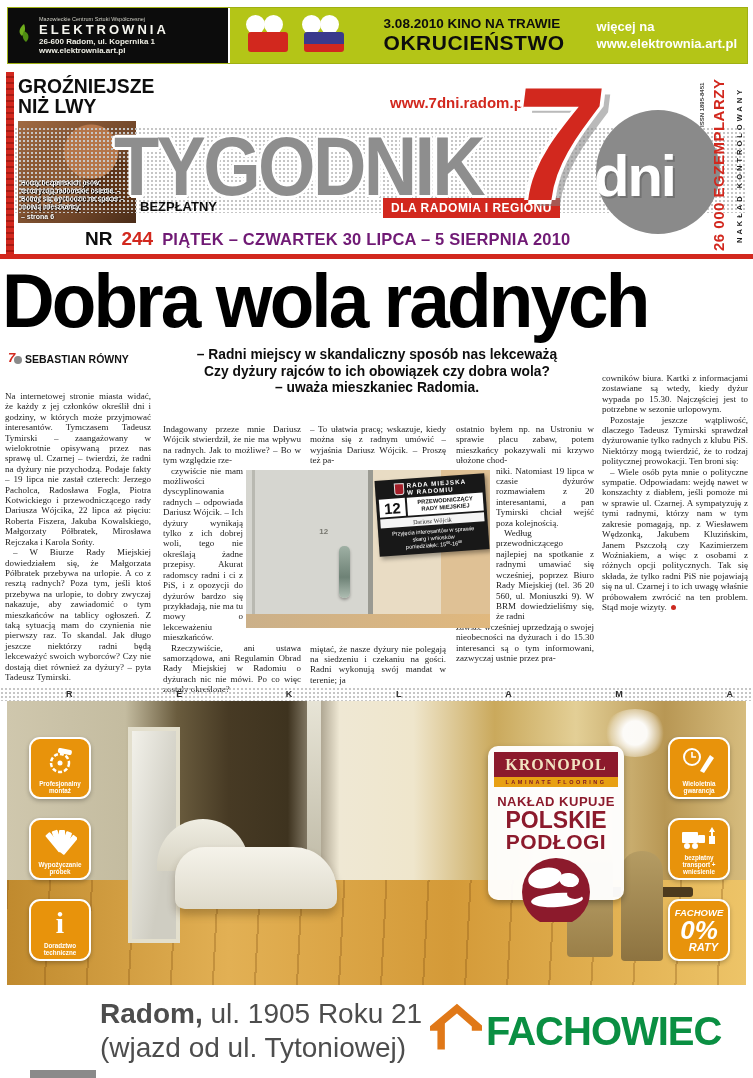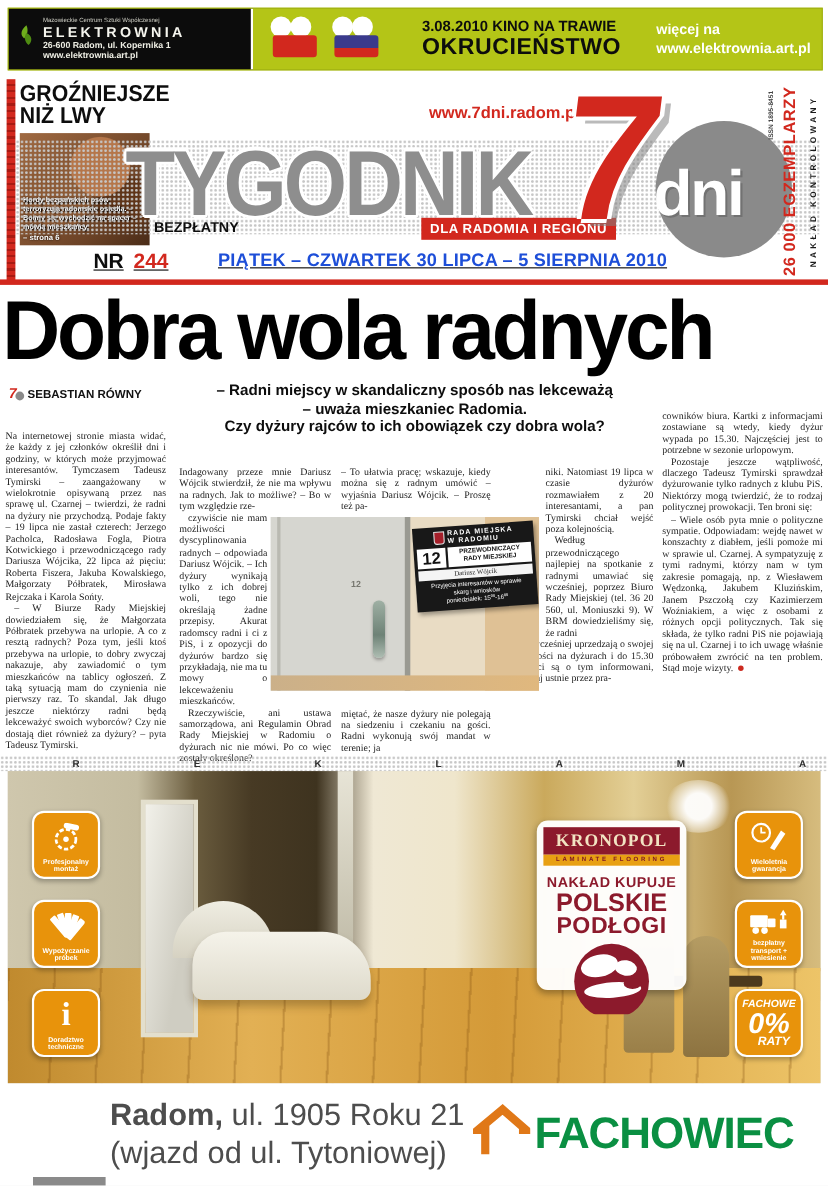--- a/index.html
+++ b/index.html
@@ -47,7 +47,7 @@
   .issn{left:699px;top:74px;height:62px;font-size:6px;color:#444;font-weight:700;}
   .circ{left:710px;top:72px;height:186px;font-size:15px;font-weight:900;color:#d2281e;letter-spacing:.5px;}
   .circ-note{left:735px;top:72px;height:186px;font-size:7.5px;font-weight:700;color:#1a1a1a;letter-spacing:3px;}
-  .issue-line{left:85px;top:228px;display:flex;align-items:flex-start;gap:9px;text-decoration:underline;}
+  .issue-line{left:85px;top:228px;display:flex;align-items:center;gap:9px;}
   .issue-prefix,.issue-num{font-size:19px;font-weight:900;color:#0d0d0d;}
   .issue-num{color:#d2281e;}
   .issue-date{font-size:16.5px;font-weight:900;color:#1d4ed8;letter-spacing:.2px;margin-left:36px;}

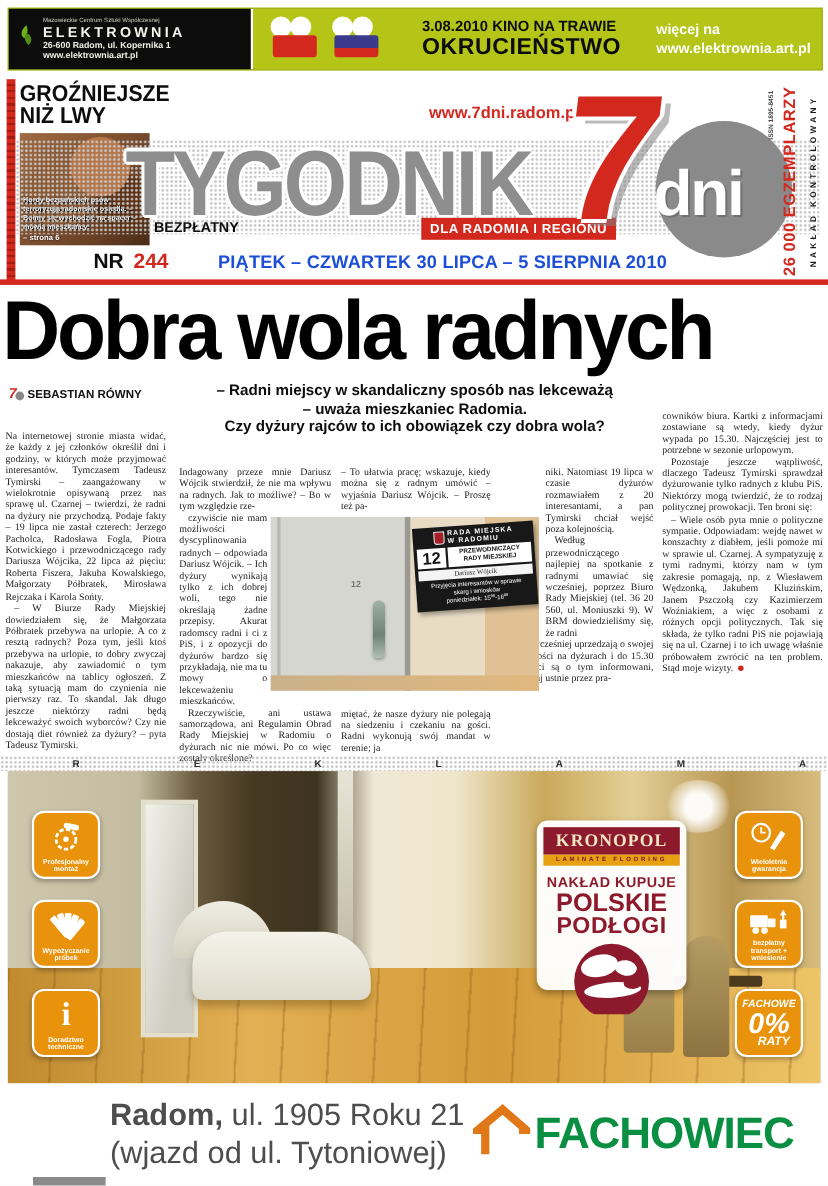--- a/index.html
+++ b/index.html
@@ -50,7 +50,7 @@
   .issue-line{left:85px;top:228px;display:flex;align-items:center;gap:9px;}
   .issue-prefix,.issue-num{font-size:19px;font-weight:900;color:#0d0d0d;}
   .issue-num{color:#d2281e;}
-  .issue-date{font-size:16.5px;font-weight:900;color:#1d4ed8;letter-spacing:.2px;margin-left:36px;}
+  .issue-date{font-size:16.5px;font-weight:900;color:#701a75;letter-spacing:.2px;}
   .red-rule{left:0;top:254px;width:753px;height:5px;background:#d2281e;}
 
   

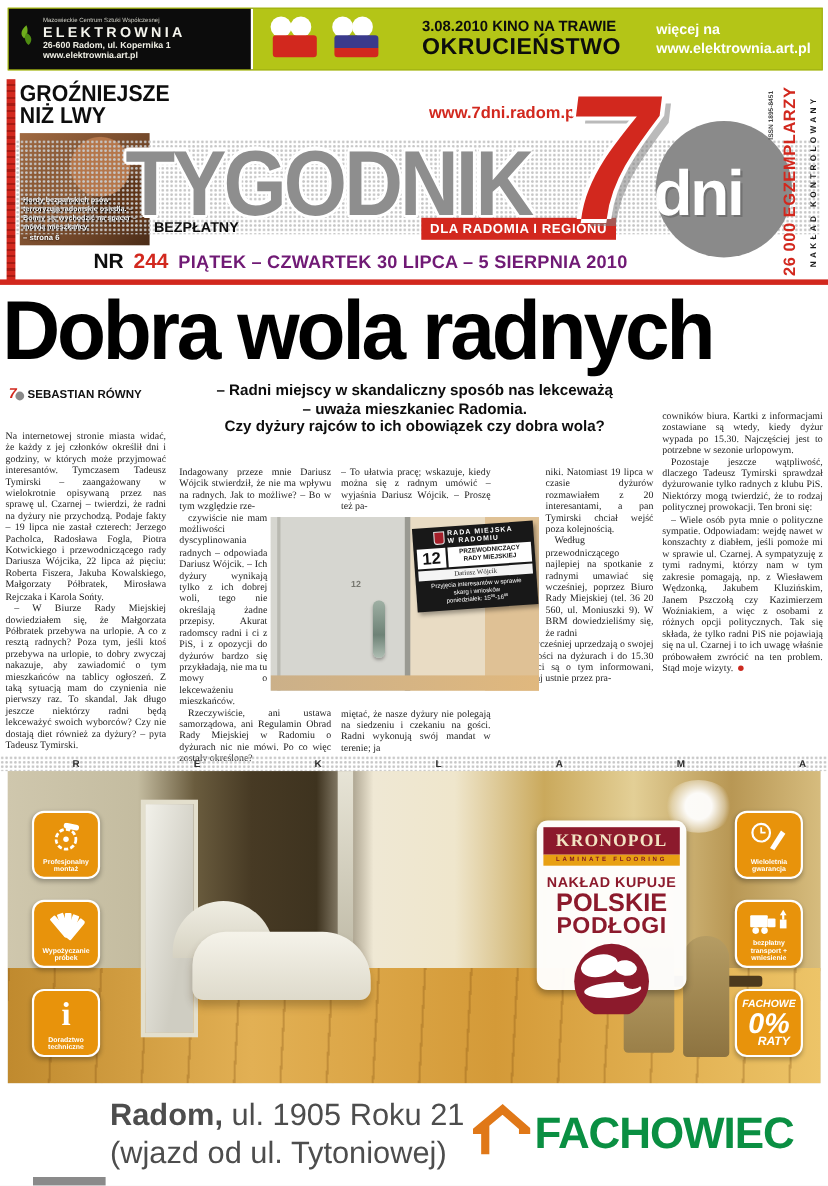--- a/index.html
+++ b/index.html
@@ -208,8 +208,8 @@
   </div>
   <div class="abs lead">
     <div>– Radni miejscy w skandaliczny sposób nas lekceważą</div>
+    <div>Czy dyżury rajców to ich obowiązek czy dobra wola?</div>
     <div>– uważa mieszkaniec Radomia.</div>
-    <div>Czy dyżury rajców to ich obowiązek czy dobra wola?</div>
   </div>
 
   <div class="col" style="left:5px;top:391px;width:146px;">

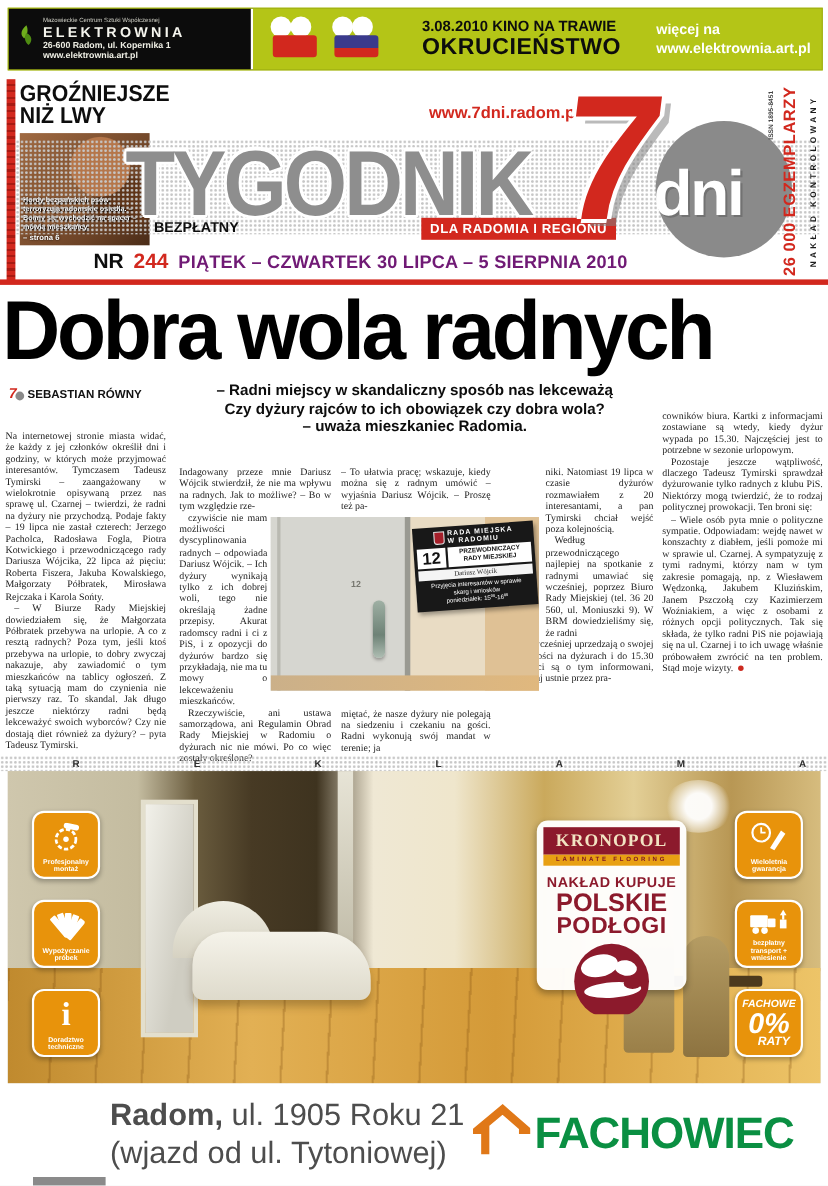--- a/index.html
+++ b/index.html
@@ -227,6 +227,7 @@
     <div class="p">miętać, że nasze dyżury nie polegają na siedzeniu i czekaniu na gości. Radni wykonują swój mandat w terenie; ja</div>
   </div>
   <div class="col" style="left:456px;top:424px;width:138px;">
+    <div class="p">ostatnio byłem np. na Ustroniu w sprawie placu zabaw, potem mieszkańcy pokazywali mi krzywo ułożone chod-</div>
     <div class="narrow-r">
       <div class="p">niki. Natomiast 19 lipca w czasie dyżurów rozmawiałem z 20 interesantami, a pan Tymirski chciał wejść poza kolejnością.</div>
       <div class="p">Według przewodniczącego najlepiej na spotkanie z radnymi umawiać się wcześniej, poprzez Biuro Rady Miejskiej (tel. 36 20 560, ul. Moniuszki 9). W BRM dowiedzieliśmy się, że radni</div>

